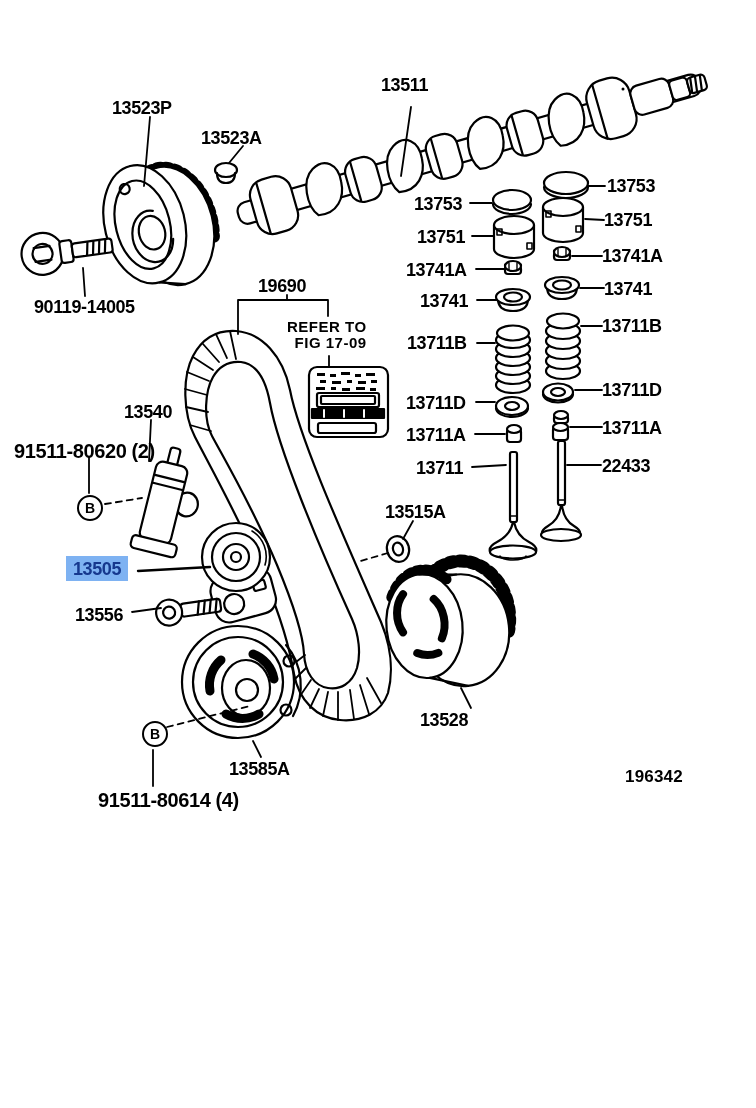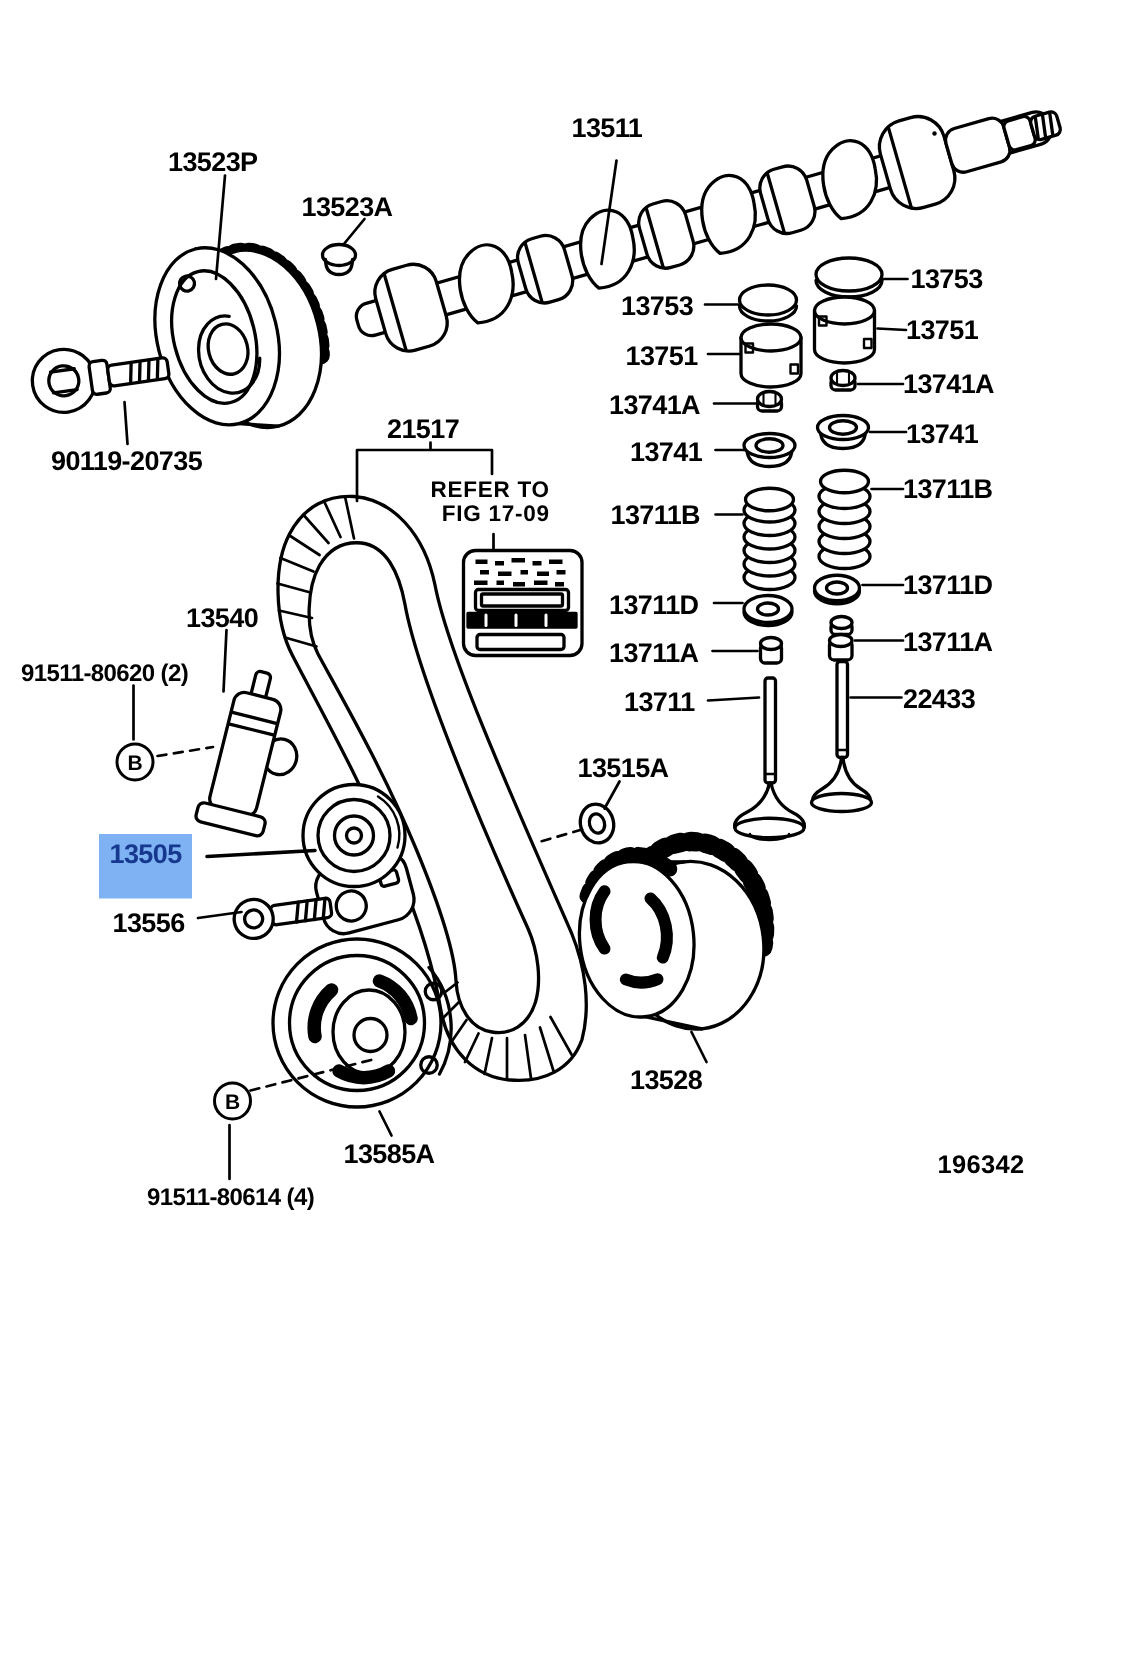--- a/index.html
+++ b/index.html
@@ -312,7 +312,7 @@
   <div class="lbl" style="left:201px;top:129px">13523A</div>
   <div class="lbl" style="left:381px;top:76px">13511</div>
   <div class="lbl" style="left:34px;top:298px">90119-20735</div>
-  <div class="lbl" style="left:258px;top:277px">21517</div>
+  <div class="lbl" style="left:258px;top:277px">19690</div>
 
   <div class="lbl lbl-note" style="left:287px;top:319px">
     <div>REFER TO</div>

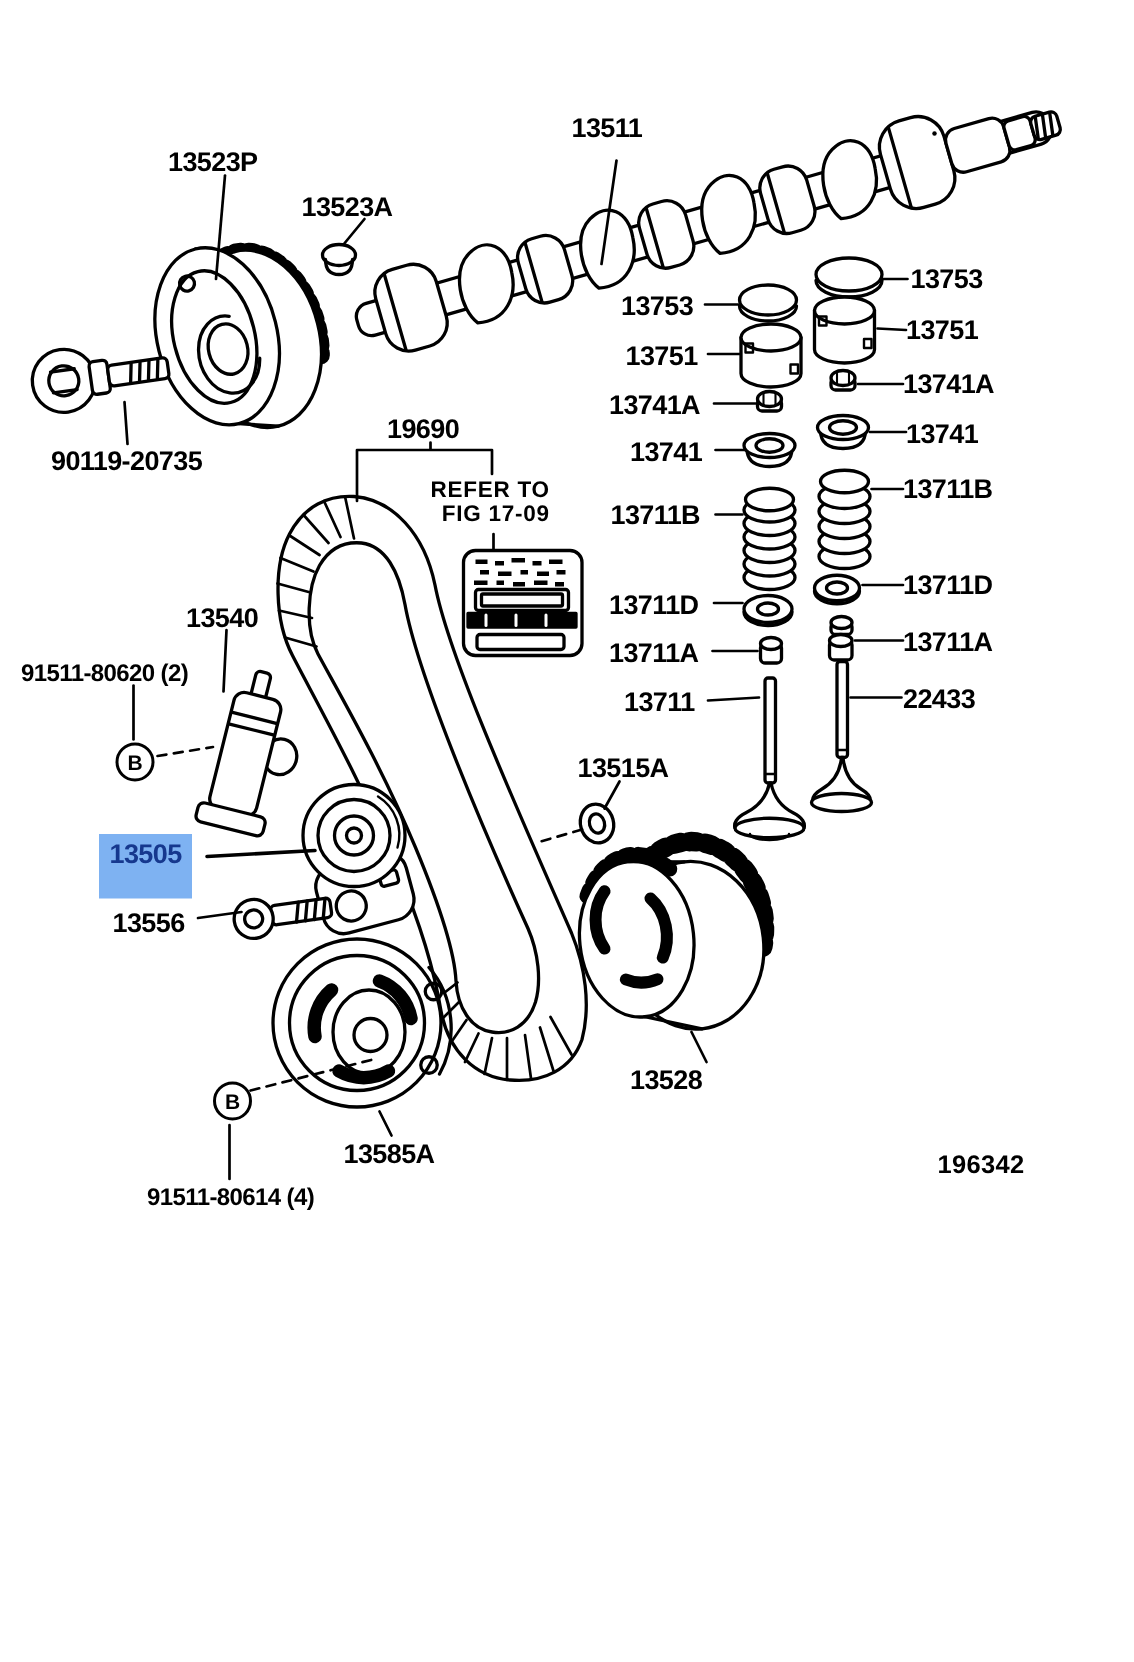--- a/index.html
+++ b/index.html
@@ -311,7 +311,7 @@
   <div class="lbl" style="left:112px;top:99px">13523P</div>
   <div class="lbl" style="left:201px;top:129px">13523A</div>
   <div class="lbl" style="left:381px;top:76px">13511</div>
-  <div class="lbl" style="left:34px;top:298px">90119-20735</div>
+  <div class="lbl" style="left:34px;top:298px">90119-14005</div>
   <div class="lbl" style="left:258px;top:277px">19690</div>
 
   <div class="lbl lbl-note" style="left:287px;top:319px">

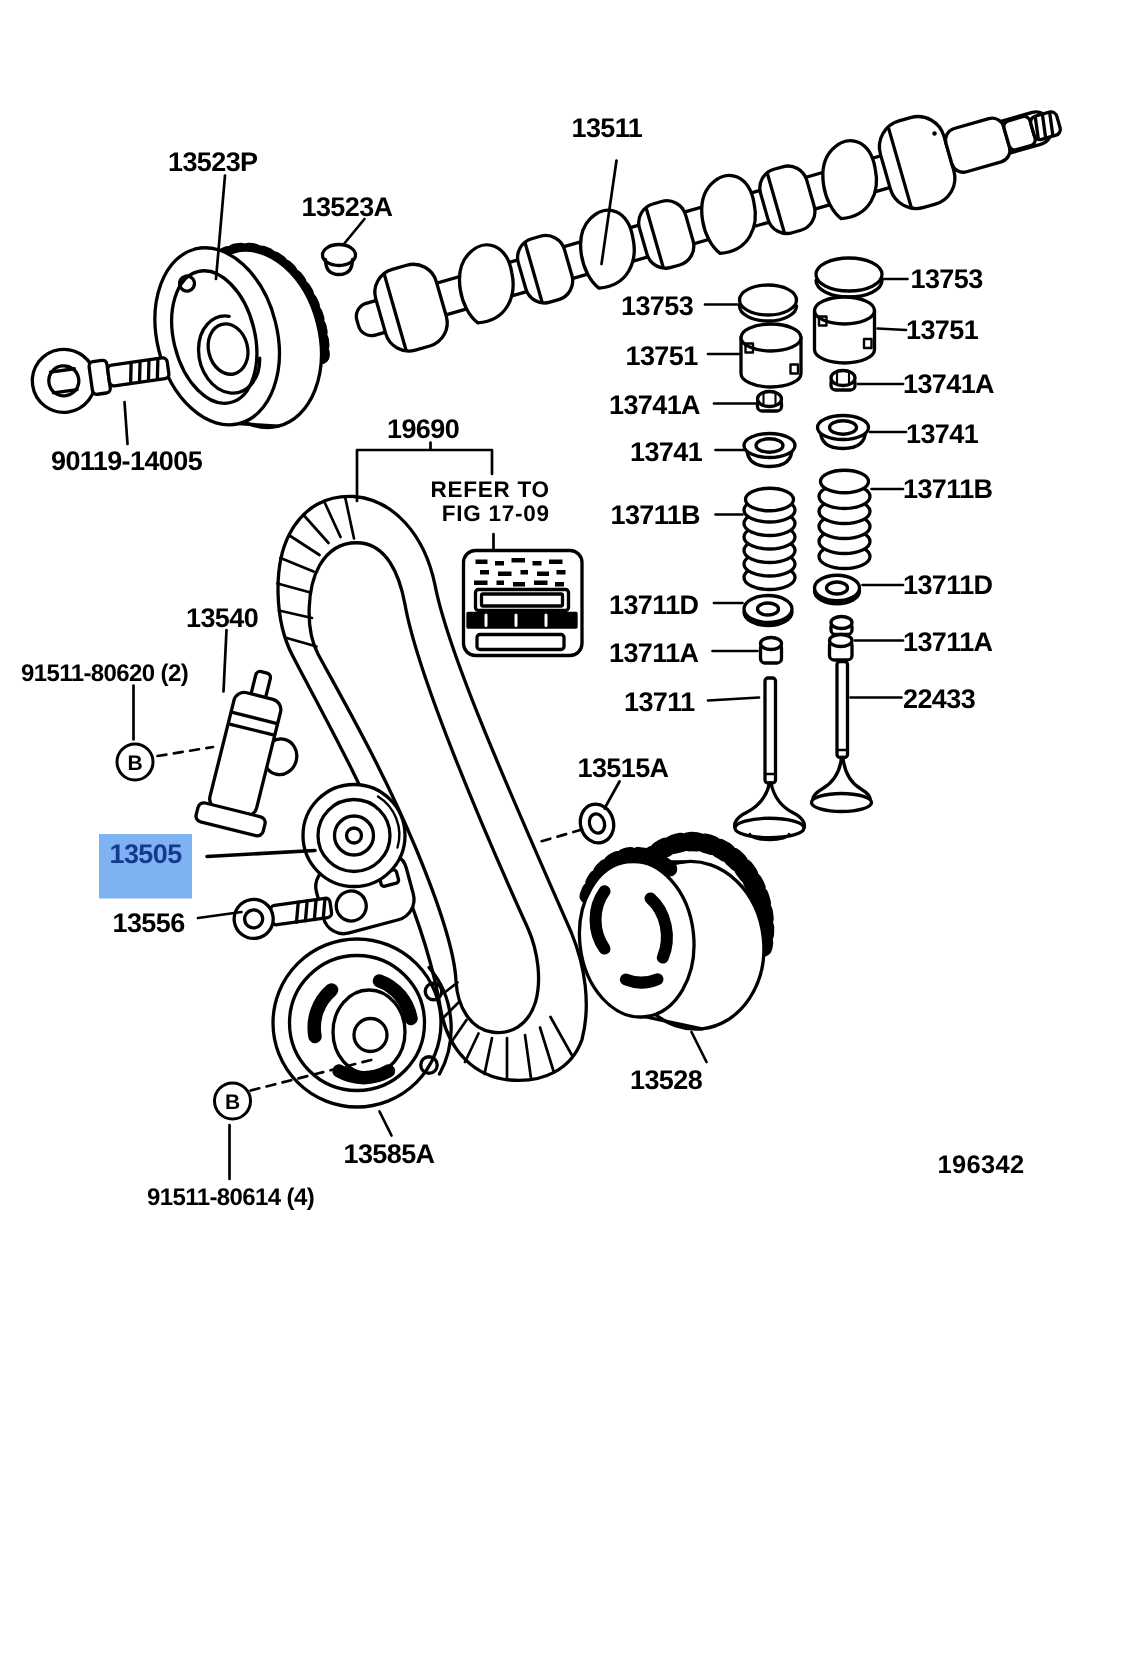--- a/index.html
+++ b/index.html
@@ -8,7 +8,7 @@
   #art{position:absolute;left:0;top:0;z-index:0;}
   .lbl{position:absolute;z-index:2;font:700 18px/1.08 "Liberation Sans",sans-serif;
        color:#000;white-space:nowrap;letter-spacing:-0.4px;}
-  .lbl-sm{font-size:16px;}
+  .lbl-sm{font-size:20px;}
   .lbl-note{font:700 15px/16px "Liberation Sans",sans-serif;letter-spacing:0.5px;text-align:right;}
   .lbl-fig{font-size:17px;letter-spacing:0.2px;}
   .hl{background:var(--hl-bg,#7eb2f2);color:var(--hl-fg,#16388e);padding:4px 7px 20px 7px;}

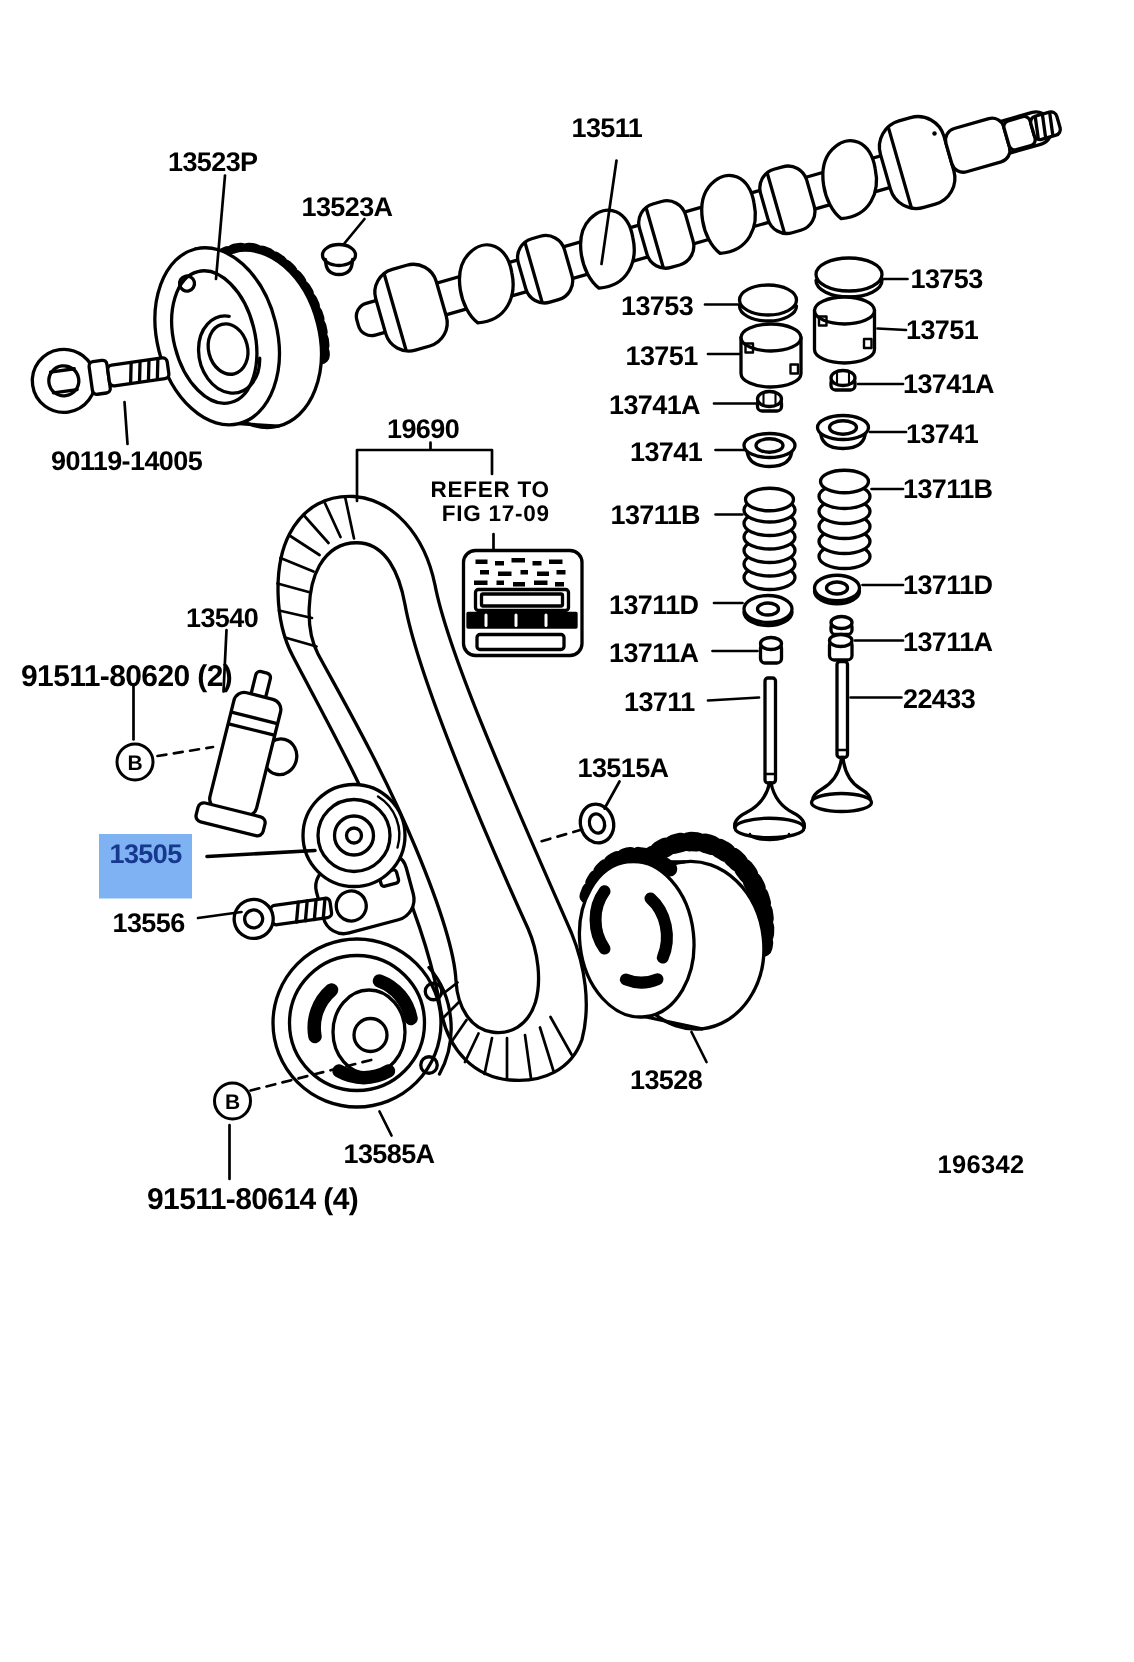--- a/index.html
+++ b/index.html
@@ -11,7 +11,7 @@
   .lbl-sm{font-size:20px;}
   .lbl-note{font:700 15px/16px "Liberation Sans",sans-serif;letter-spacing:0.5px;text-align:right;}
   .lbl-fig{font-size:17px;letter-spacing:0.2px;}
-  .hl{background:var(--hl-bg,#7eb2f2);color:var(--hl-fg,#16388e);padding:4px 7px 20px 7px;}
+  .hl{background:var(--hl-bg,#7eb2f2);color:var(--hl-fg,#16388e);padding:4px 7px 2px 7px;}
   .bsym{position:absolute;z-index:2;width:22px;height:22px;border:2px solid #000;border-radius:50%;
         display:flex;align-items:center;justify-content:center;
         font:700 14px "Liberation Sans",sans-serif;color:#000;background:#fff;}

